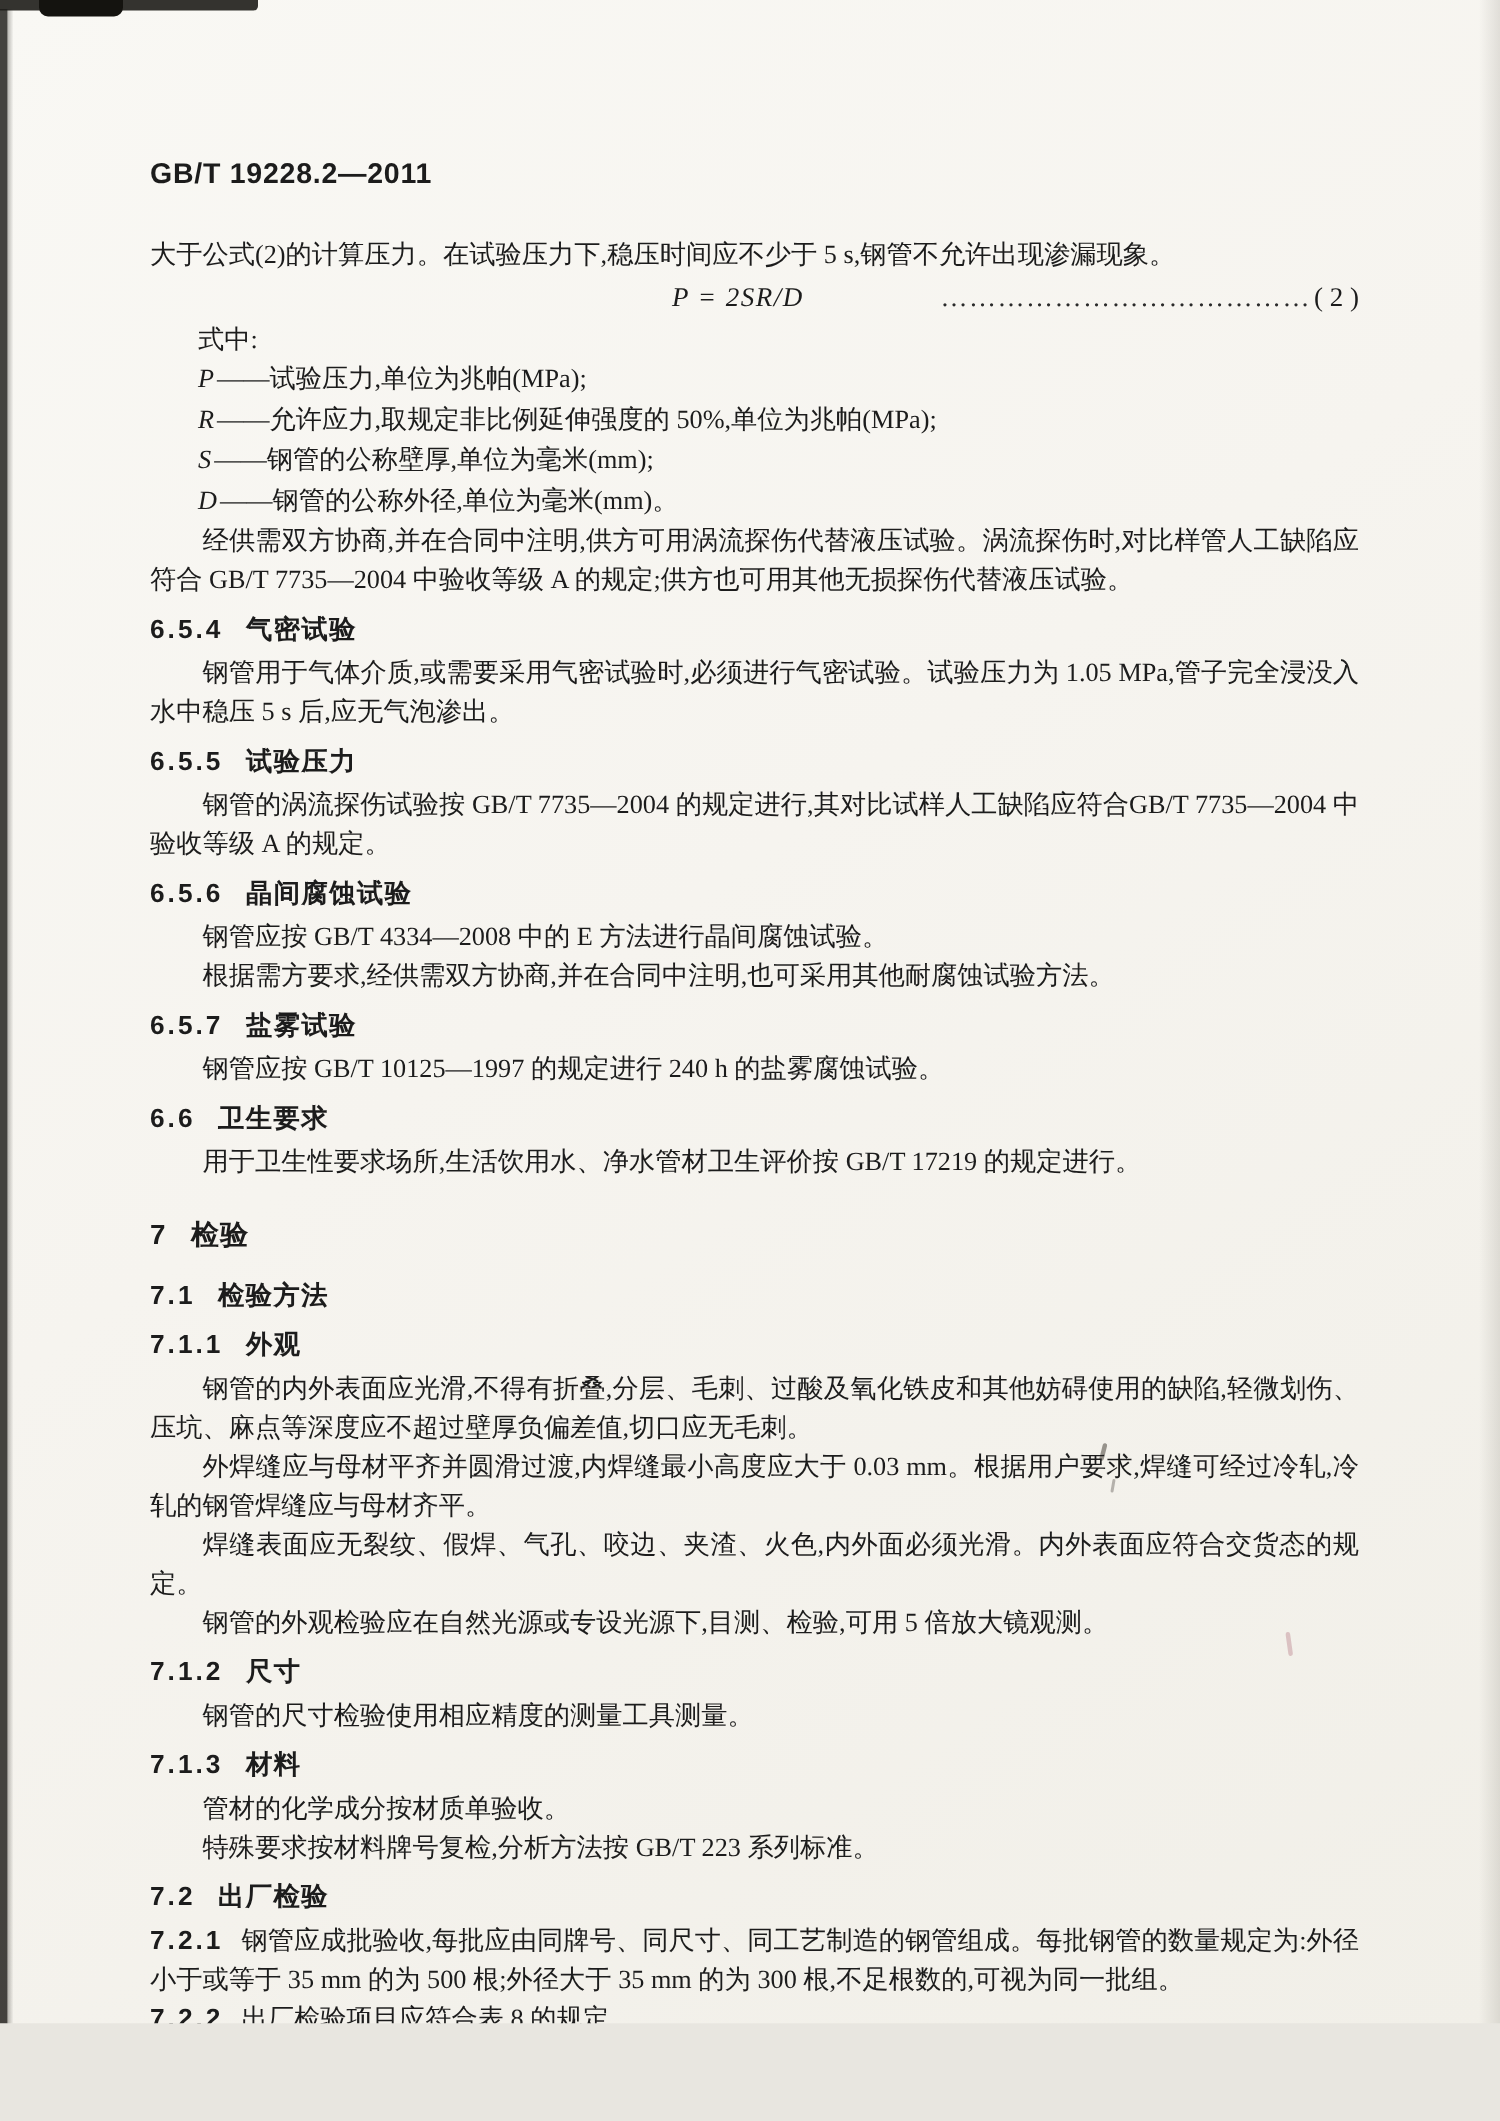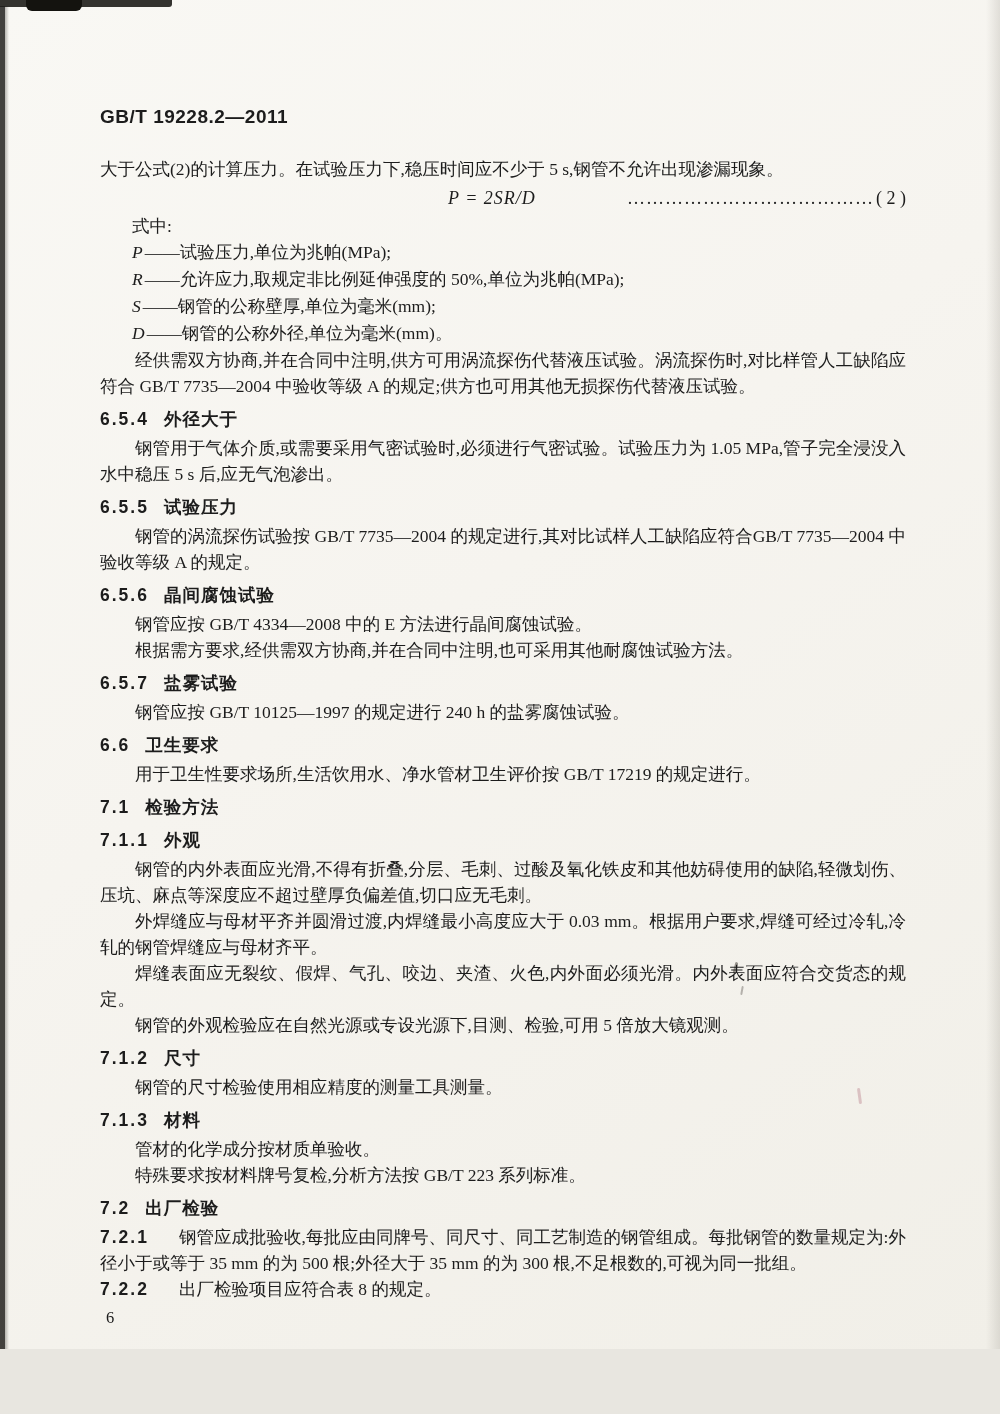--- a/index.html
+++ b/index.html
@@ -151,7 +151,7 @@
     <p class="indent">经供需双方协商,并在合同中注明,供方可用涡流探伤代替液压试验。涡流探伤时,对比样管人工缺陷应符合 GB/T 7735—2004 中验收等级 A 的规定;供方也可用其他无损探伤代替液压试验。</p>
 
     <div class="h3">
-      <span class="hnum">6.5.4</span><span class="htitle">外径大于</span>
+      <span class="hnum">6.5.4</span><span class="htitle">气密试验</span>
     </div>
     <p class="indent">钢管用于气体介质,或需要采用气密试验时,必须进行气密试验。试验压力为 1.05 MPa,管子完全浸没入水中稳压 5 s 后,应无气泡渗出。</p>
 

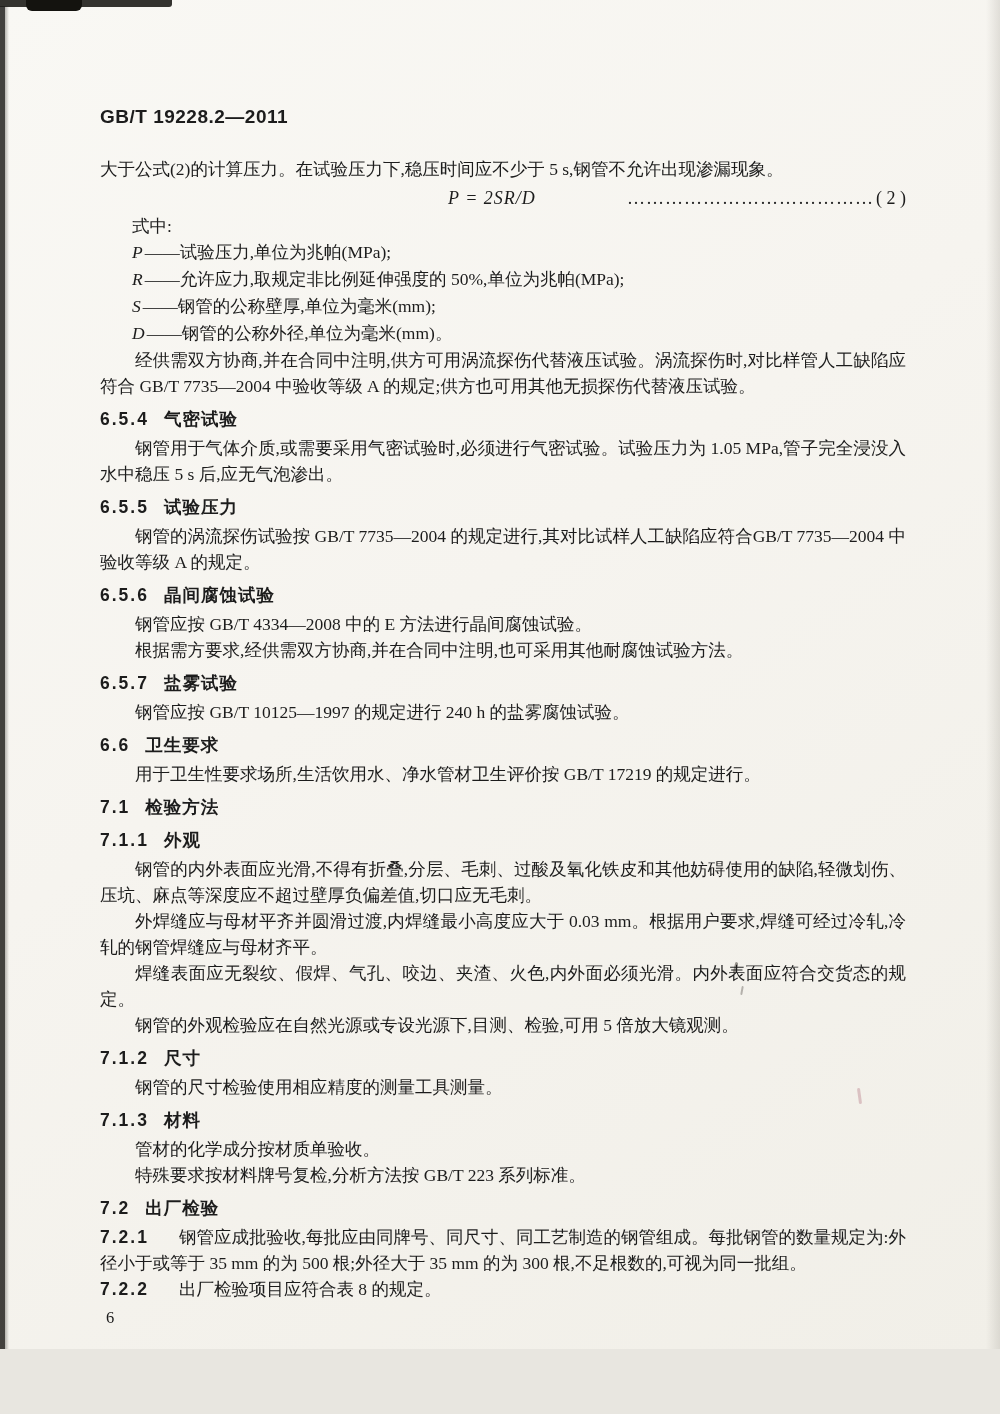--- a/index.html
+++ b/index.html
@@ -176,6 +176,9 @@
     </div>
     <p class="indent">用于卫生性要求场所,生活饮用水、净水管材卫生评价按 GB/T 17219 的规定进行。</p>
 
+    <div class="h1">
+      <span class="hnum">7</span><span class="htitle">检验</span>
+    </div>
 
     <div class="h2">
       <span class="hnum">7.1</span><span class="htitle">检验方法</span>

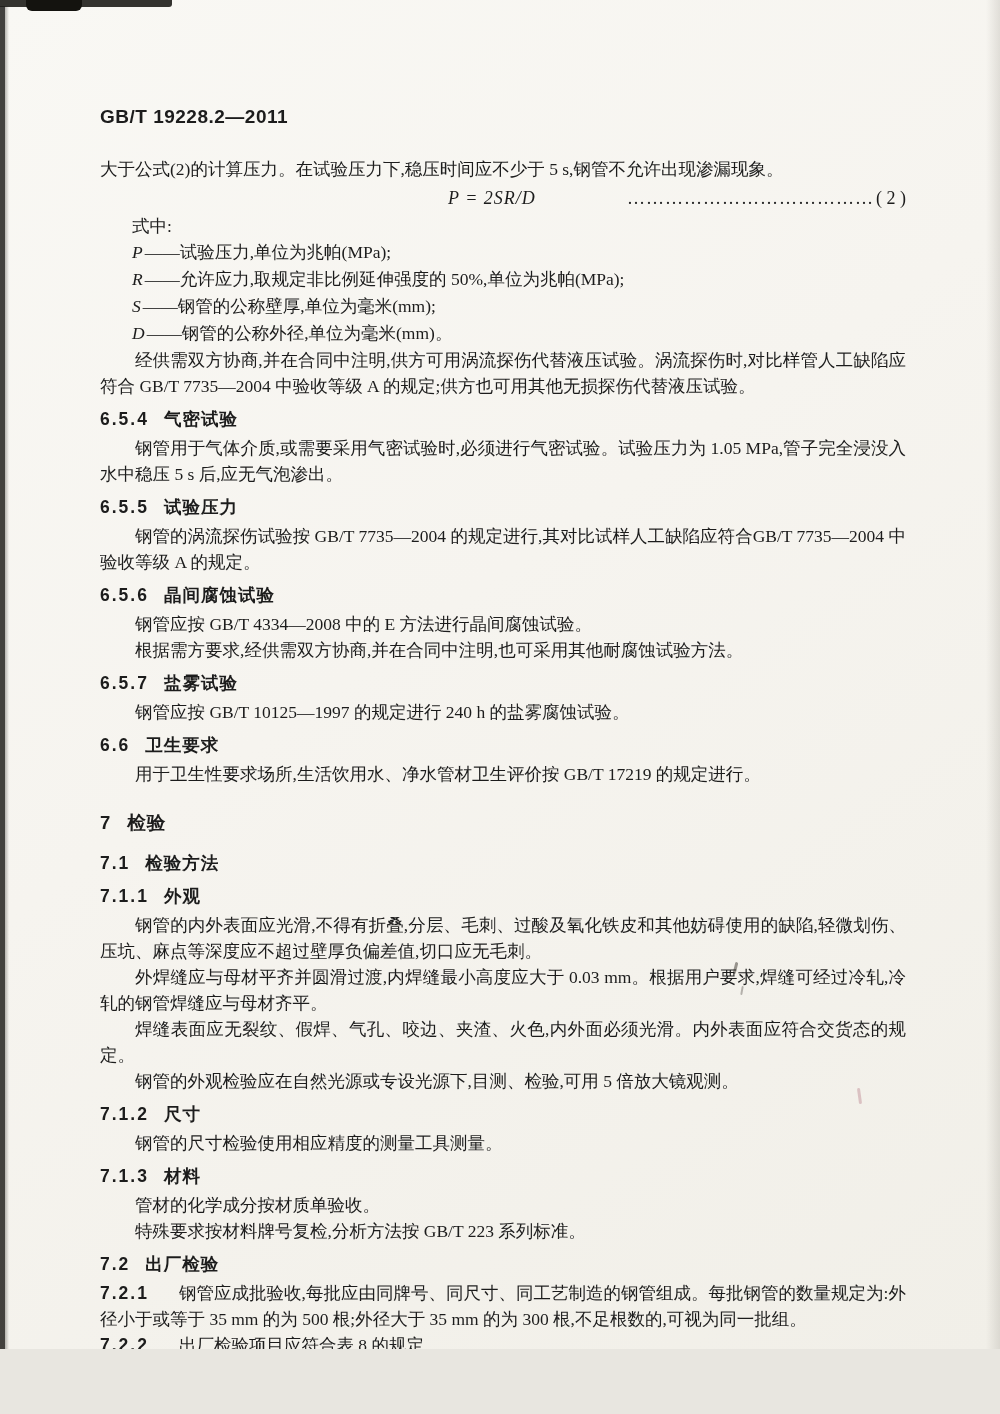--- a/index.html
+++ b/index.html
@@ -97,7 +97,7 @@
 
   .pnum {
     font-family:"Liberation Sans","DejaVu Sans",sans-serif;
-    font-weight:bold; margin-right:30px; letter-spacing:2px;
+    font-weight:bold; margin-right:12px; letter-spacing:2px;
   }
 
   .page-number { margin-top:6px; font-size:16.5px; padding-left:6px; }

